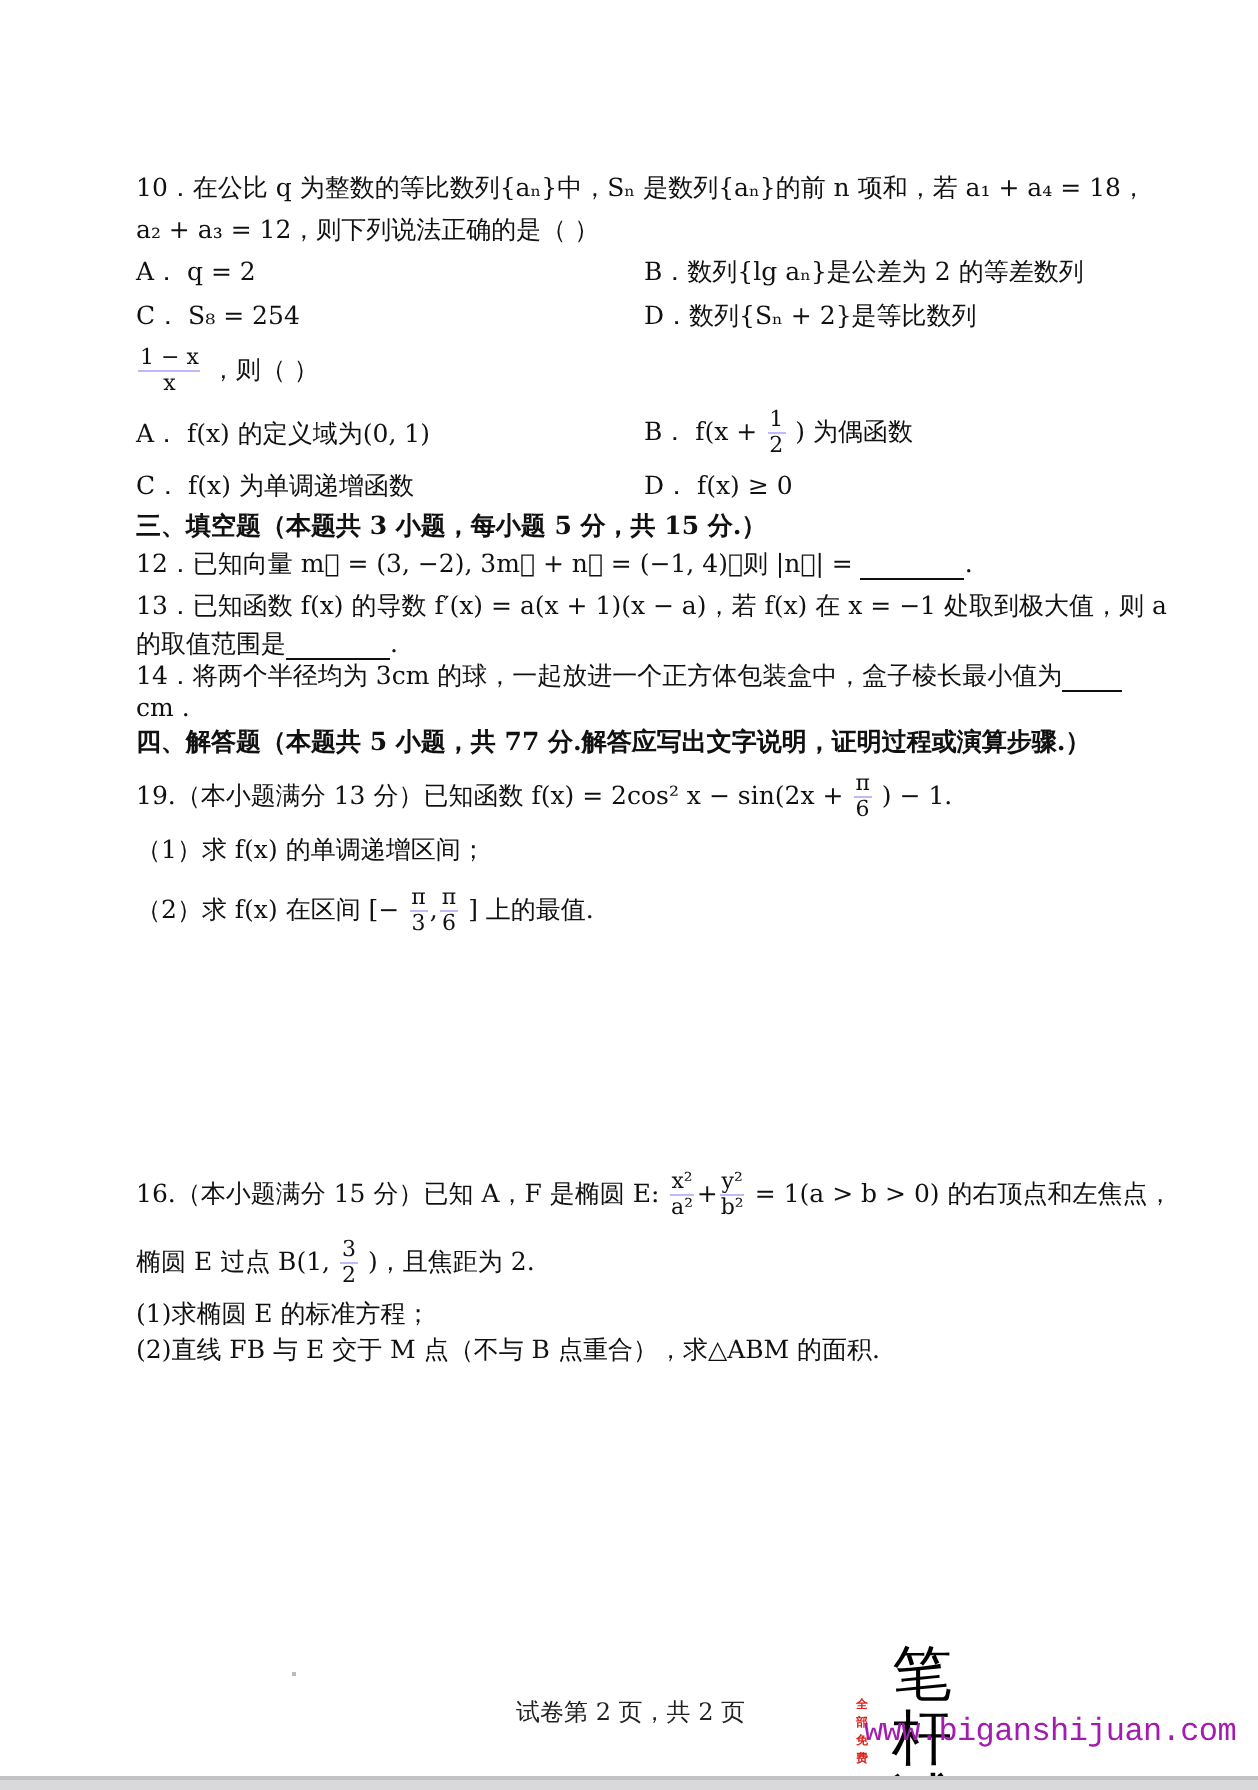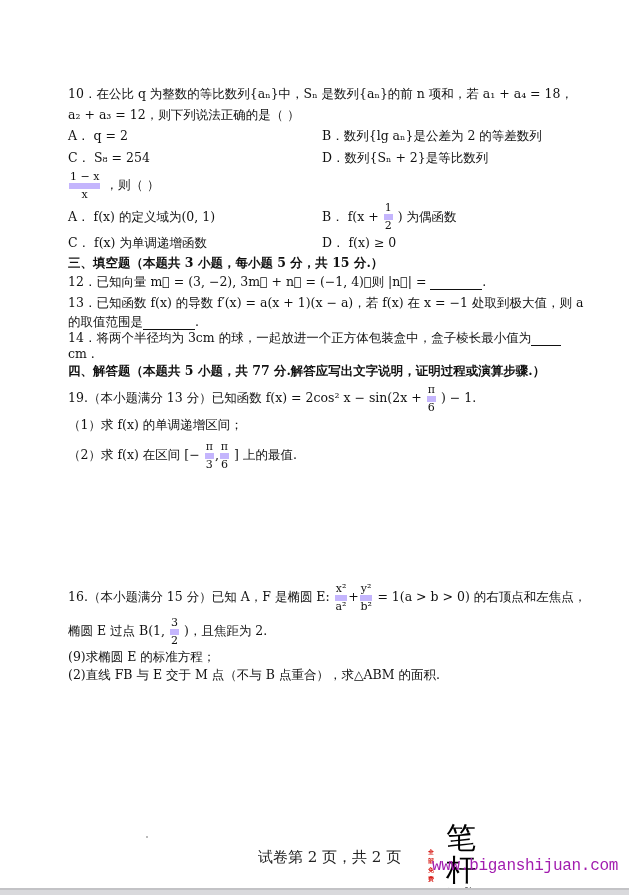--- a/index.html
+++ b/index.html
@@ -13,7 +13,7 @@
   .col2 { left: 322px; }
   .bold { font-weight: bold; }
   .frac { display: inline-flex; flex-direction: column; align-items: center; vertical-align: middle; font-size: 11px; line-height: 12px; margin: 0 1px; }
-  .frac .num { border-bottom: 6px solid #c4b5fd; padding: 0 1px; text-align: center; }
+  .frac .num { border-bottom: 1px solid #c4b5fd; padding: 0 1px; text-align: center; }
   .blank { display: inline-block; border-bottom: 1.5px solid #111; vertical-align: bottom; height: 12px; }
   .footer { position: absolute; left: 258px; top: 848px; font-size: 15px; color: #222; text-align: center; }
   .logo { position: absolute; left: 428px; top: 822px; }

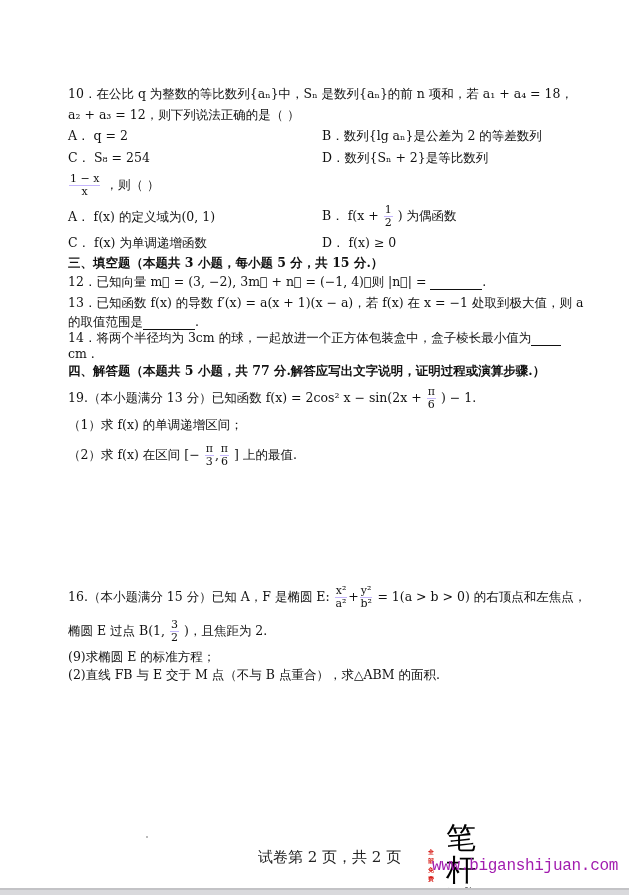--- a/index.html
+++ b/index.html
@@ -113,7 +113,7 @@
     </span>
     <span>)，且焦距为 2.</span>
   </div>
-  <div class="line" style="top:649px">(9)求椭圆 E 的标准方程；</div>
+  <div class="line" style="top:649px">(1)求椭圆 E 的标准方程；</div>
   <div class="line" style="top:667px">(2)直线 FB 与 E 交于 M 点（不与 B 点重合），求△ABM 的面积.</div>
 
   <div class="dot"></div>

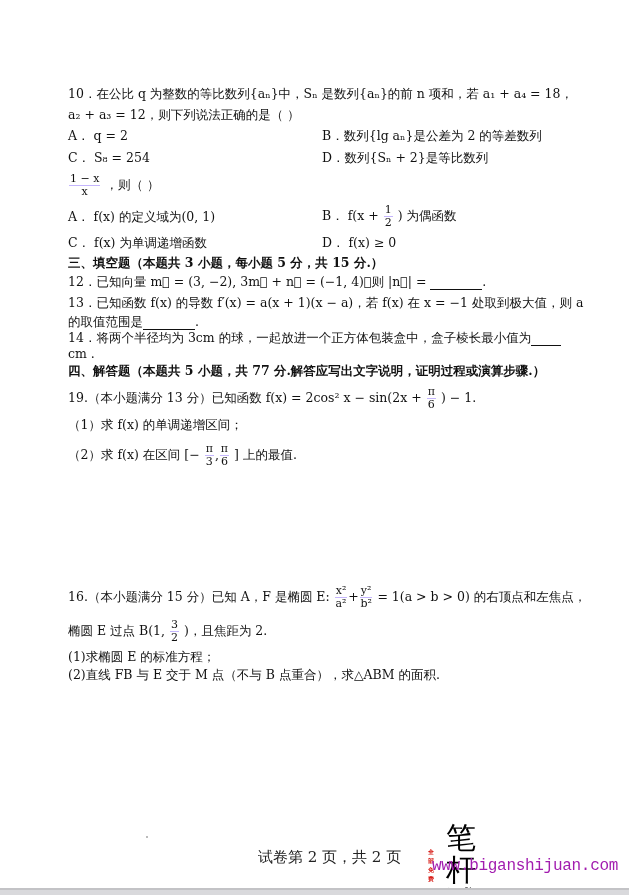--- a/index.html
+++ b/index.html
@@ -15,7 +15,7 @@
   .frac { display: inline-flex; flex-direction: column; align-items: center; vertical-align: middle; font-size: 11px; line-height: 12px; margin: 0 1px; }
   .frac .num { border-bottom: 1px solid #c4b5fd; padding: 0 1px; text-align: center; }
   .blank { display: inline-block; border-bottom: 1.5px solid #111; vertical-align: bottom; height: 12px; }
-  .footer { position: absolute; left: 258px; top: 848px; font-size: 15px; color: #222; text-align: center; }
+  .footer { position: absolute; left: 258px; top: 848px; font-size: 12px; color: #222; text-align: center; }
   .logo { position: absolute; left: 428px; top: 822px; }
   .logo-title { position: absolute; left: 18px; top: 0px; font-family: "DejaVu Sans", sans-serif; font-size: 30px; line-height: 32px; letter-spacing: 1px; color: #000; }
   .logo-free { position: absolute; left: 0px; top: 26px; font-family: "DejaVu Sans", sans-serif; font-size: 6px; color: #d8201a; font-weight: bold; }

